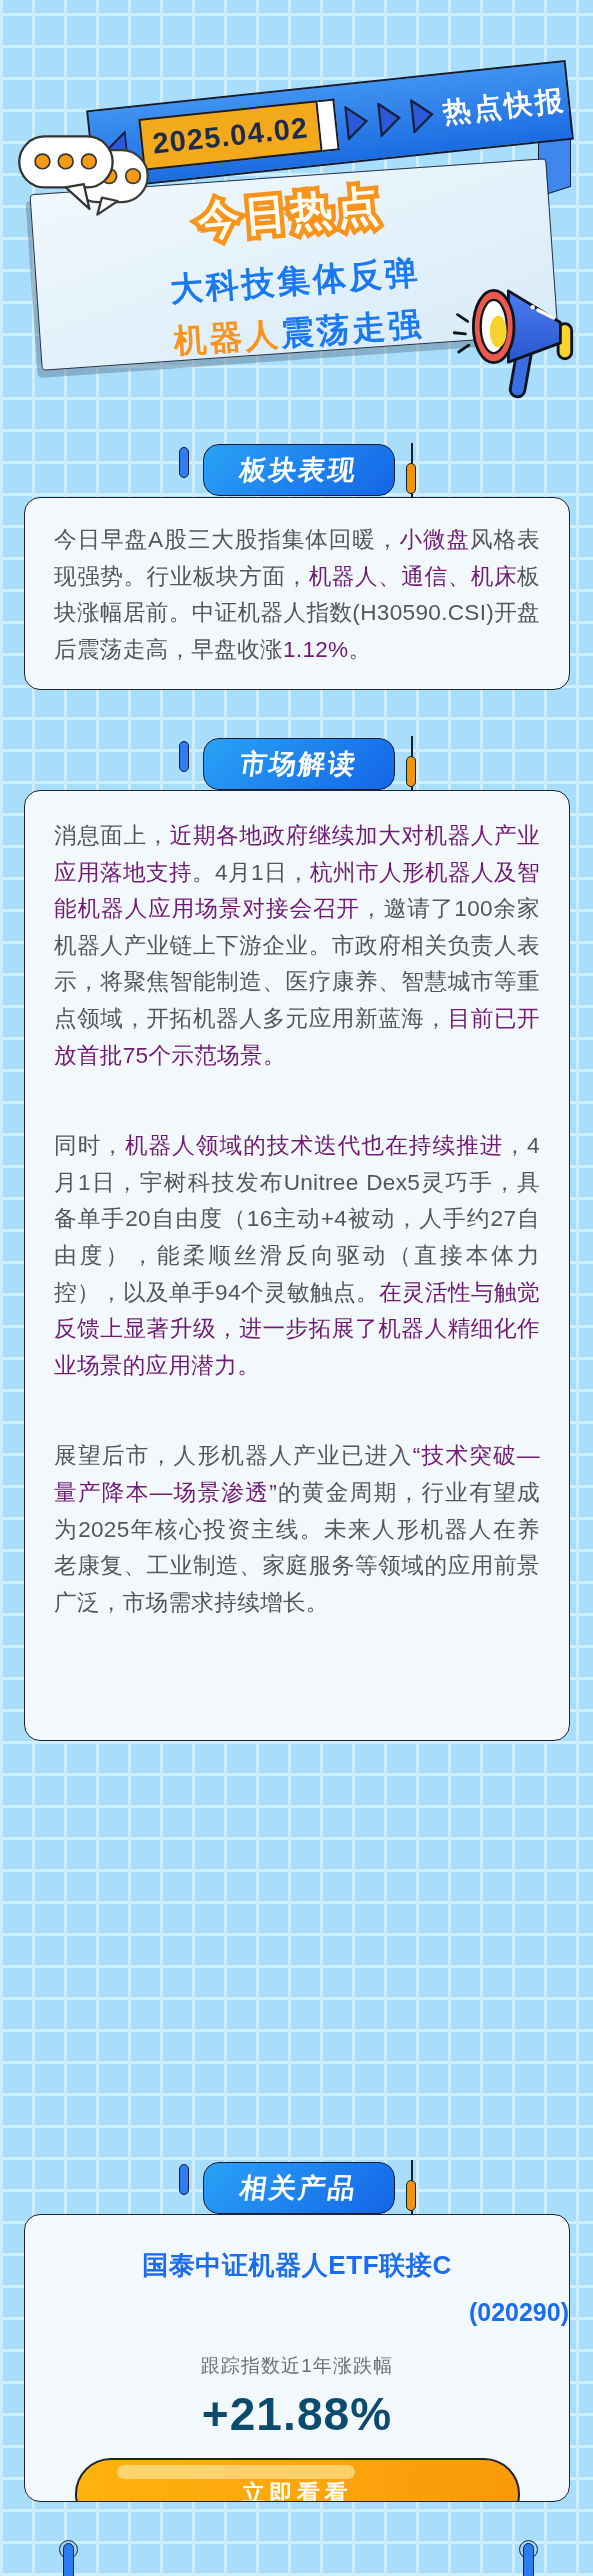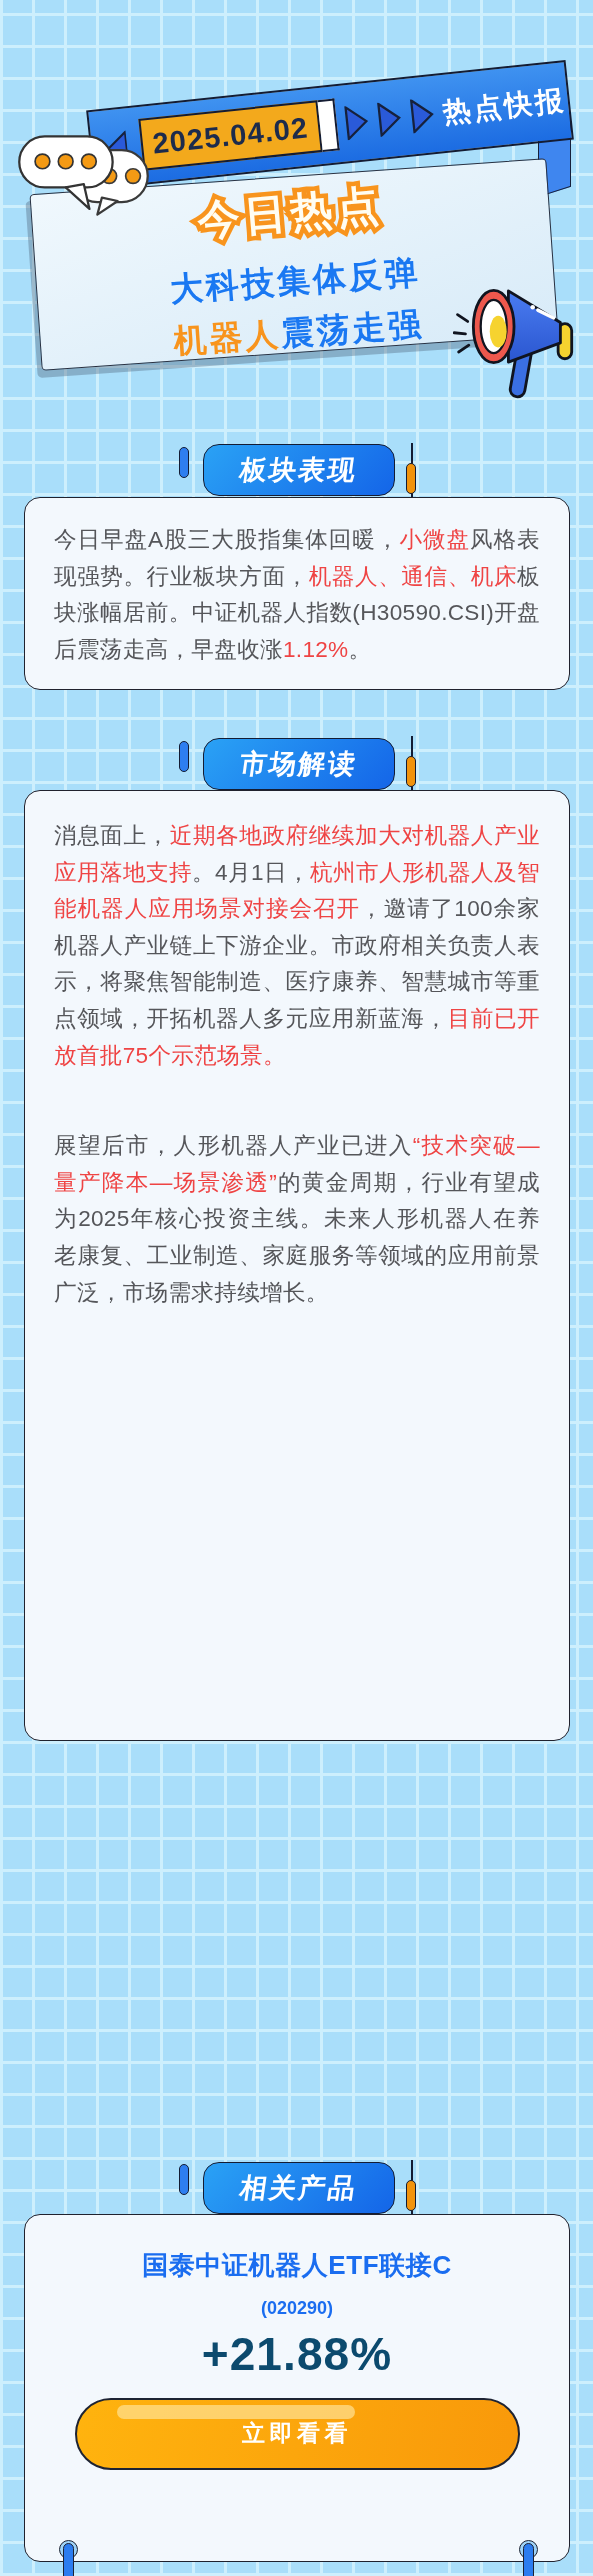--- a/index.html
+++ b/index.html
@@ -62,7 +62,7 @@
   .body-text{margin:0 0 54px 0;font-size:22.6px;line-height:1.62;letter-spacing:0.3px;
     color:#55565a;text-align:justify;}
   .body-text:last-child{margin-bottom:0;}
-  .body-text .hl{color:#ef4444;}
+  .body-text .hl{color:#701a75;}
   
   .fund-name{font-size:26px;font-weight:800;color:#1a6df0;letter-spacing:0.6px;}
   .fund-code{margin-top:14.7px;font-size:18px;font-weight:800;color:#1a6df0;}

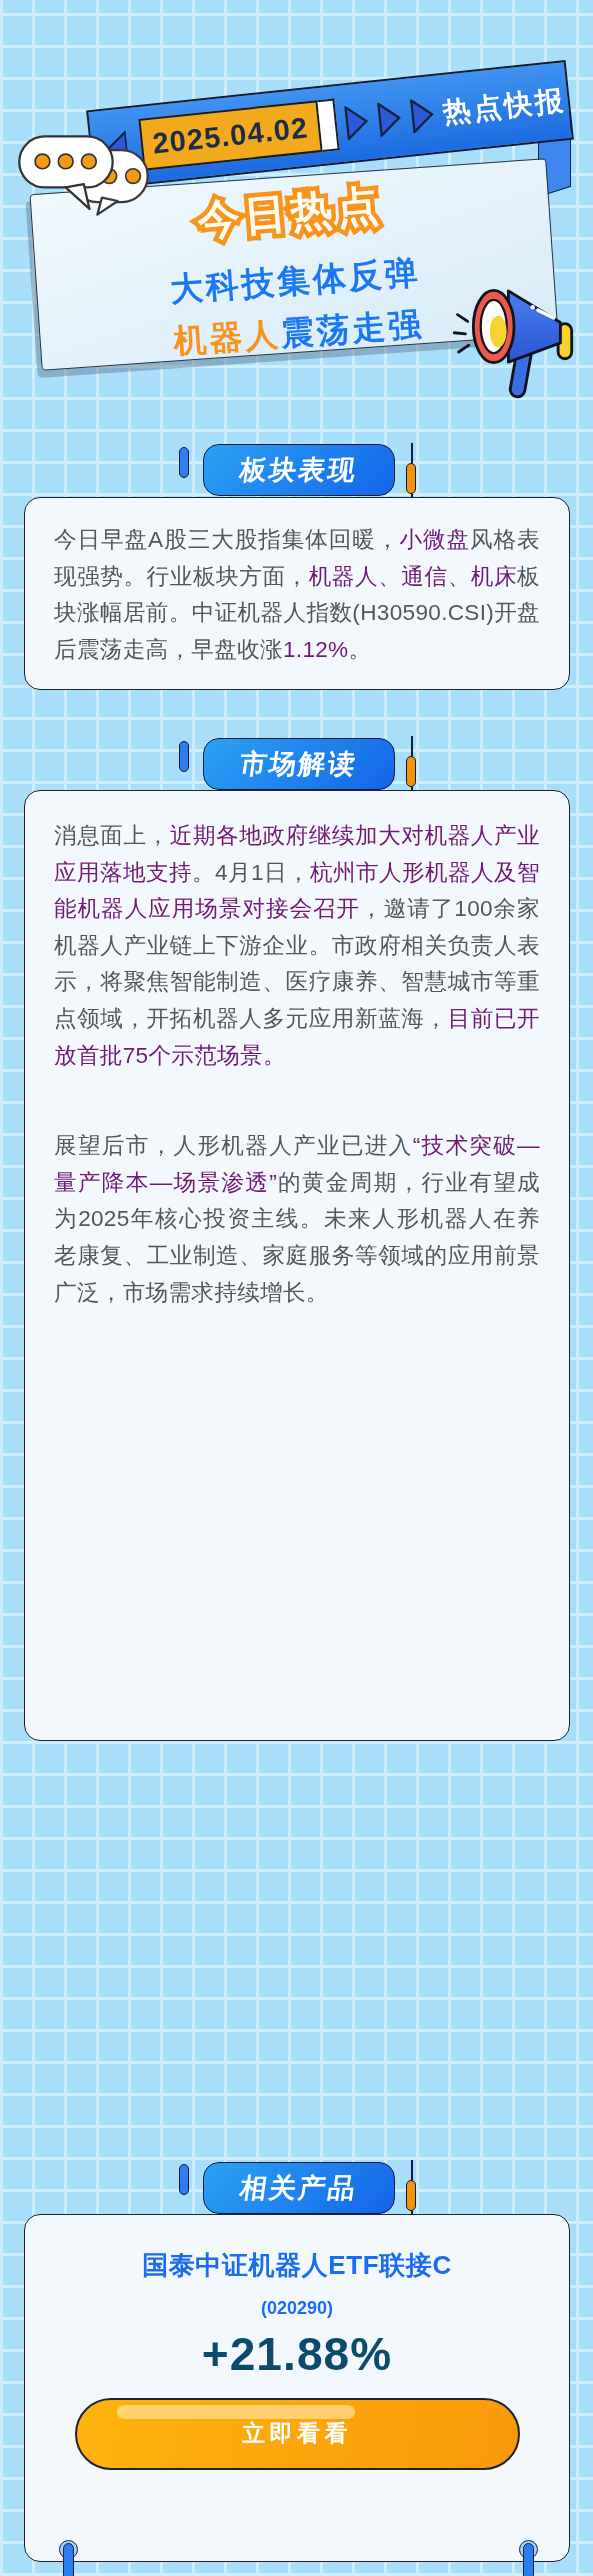--- a/index.html
+++ b/index.html
@@ -174,6 +174,7 @@
 
   <div class="card c2">
       <p class="body-text"><span>消息面上，</span><span class="hl">近期各地政府继续加大对机器人产业应用落地支持</span><span>。4月1日，</span><span class="hl">杭州市人形机器人及智能机器人应用场景对接会召开</span><span>，邀请了100余家机器人产业链上下游企业。市政府相关负责人表示，将聚焦智能制造、医疗康养、智慧城市等重点领域，开拓机器人多元应用新蓝海，</span><span class="hl">目前已开放首批75个示范场景。</span></p>
+      <p class="body-text"><span>同时，</span><span class="hl">机器人领域的技术迭代也在持续推进</span><span>，4月1日，宇树科技发布Unitree Dex5灵巧手，具备单手20自由度（16主动+4被动，人手约27自由度），能柔顺丝滑反向驱动（直接本体力控），以及单手94个灵敏触点。</span><span class="hl">在灵活性与触觉反馈上显著升级，进一步拓展了机器人精细化作业场景的应用潜力。</span></p>
       <p class="body-text"><span>展望后市，人形机器人产业已进入</span><span class="hl">“技术突破—量产降本—场景渗透”</span><span>的黄金周期，行业有望成为2025年核心投资主线。未来人形机器人在养老康复、工业制造、家庭服务等领域的应用前景广泛，市场需求持续增长。</span></p>
     </div>
 

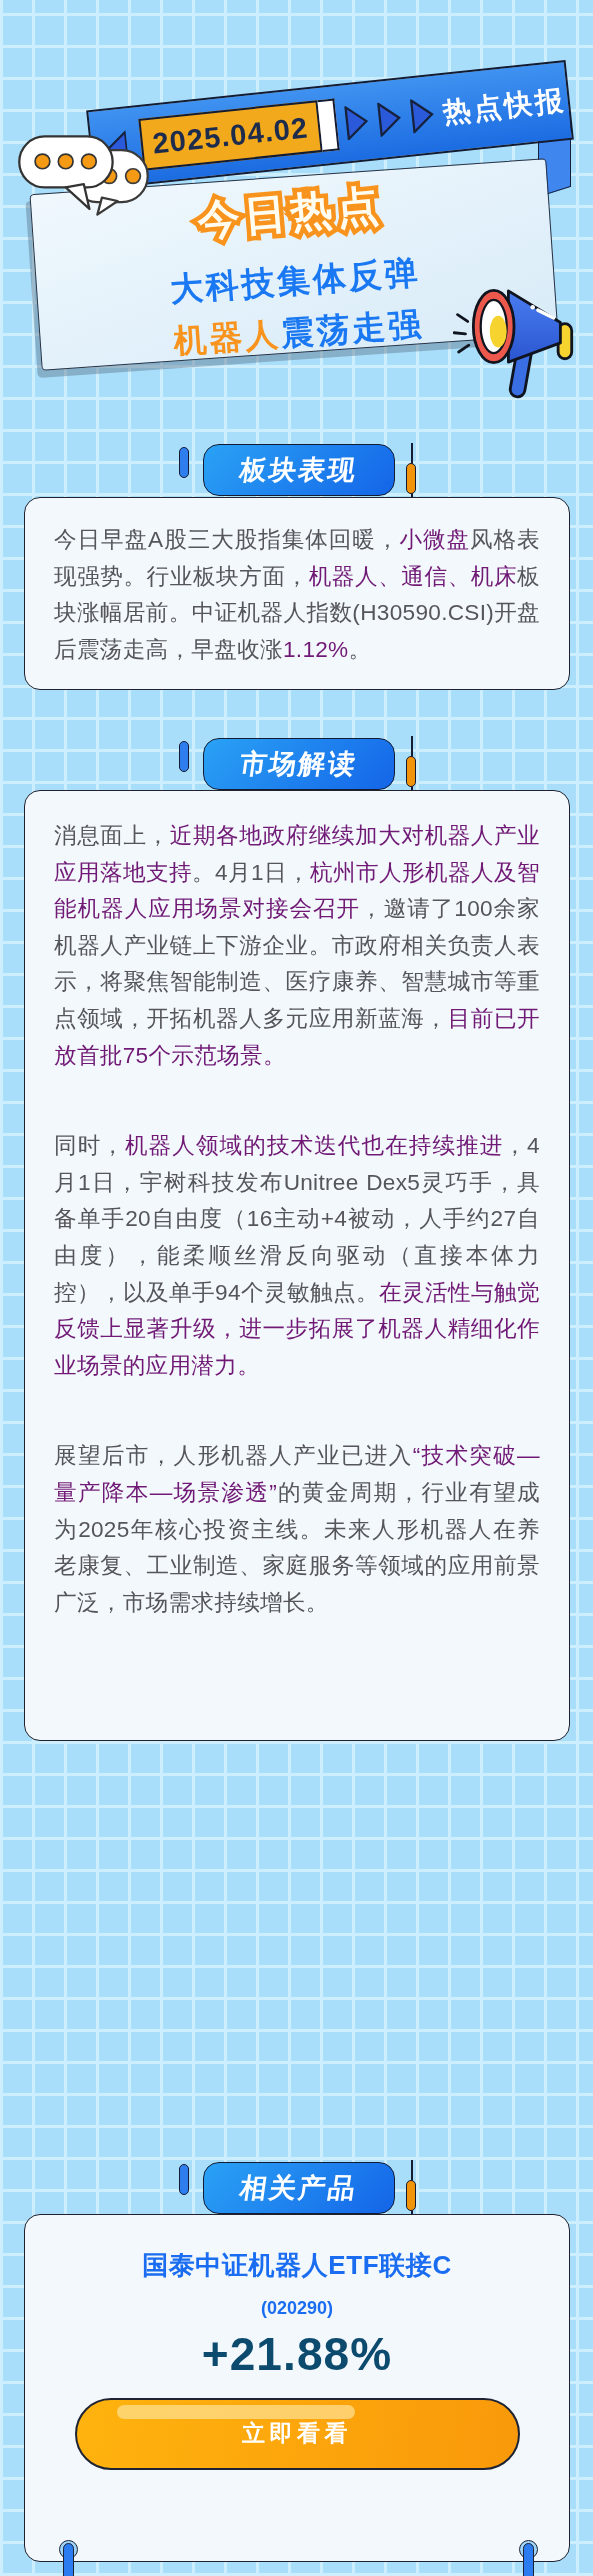--- a/index.html
+++ b/index.html
@@ -58,7 +58,7 @@
     overflow:hidden;}
   .card.c1{top:497px;height:193px;padding:24px 29px;}
   .card.c2{top:790px;height:951px;padding:27px 29px;}
-  .card.c3{top:2214px;height:348px;text-align:center;padding-top:33px;}
+  .card.c3{top:2214px;height:288px;text-align:center;padding-top:33px;}
   .body-text{margin:0 0 54px 0;font-size:22.6px;line-height:1.62;letter-spacing:0.3px;
     color:#55565a;text-align:justify;}
   .body-text:last-child{margin-bottom:0;}

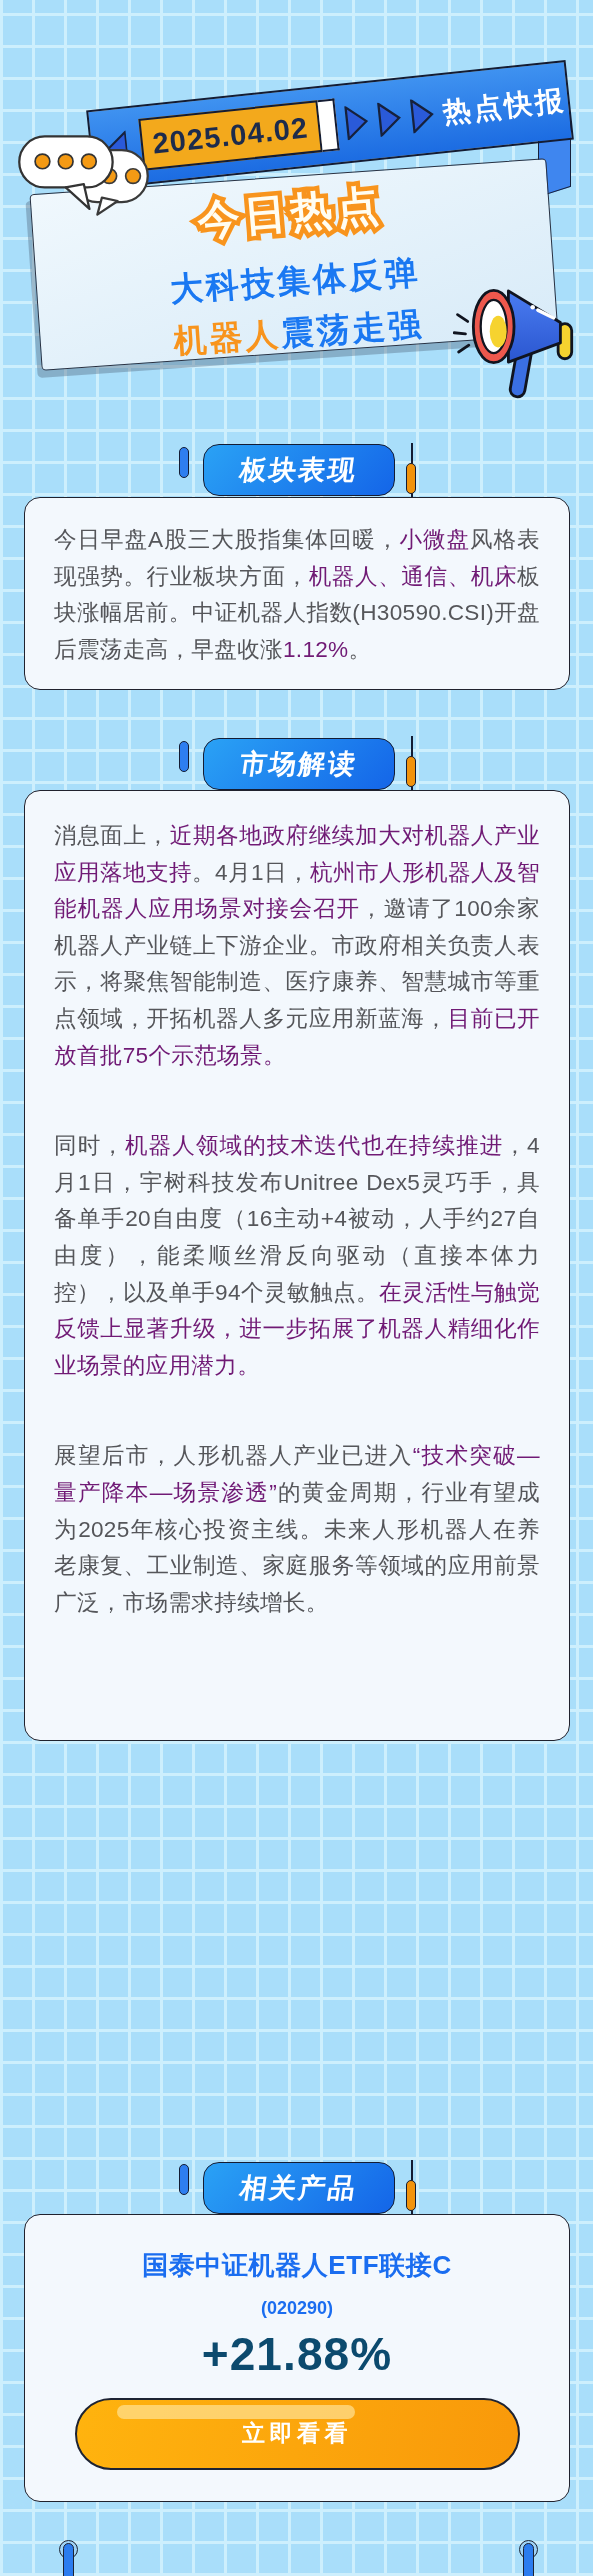--- a/index.html
+++ b/index.html
@@ -65,7 +65,7 @@
   .body-text .hl{color:#701a75;}
   
   .fund-name{font-size:26px;font-weight:800;color:#1a6df0;letter-spacing:0.6px;}
-  .fund-code{margin-top:14.7px;font-size:18px;font-weight:800;color:#1a6df0;}
+  .fund-code{margin-top:14.7px;font-size:25px;font-weight:800;color:#1a6df0;text-align:right;}
   .metric-label{margin-top:26px;font-size:19px;color:#6f6f6f;letter-spacing:1.1px;}
   .metric-value{margin-top:8px;font-size:46px;font-weight:900;color:#0c4a6e;letter-spacing:1.1px;}
   .cta{display:block;margin:17px auto 0;width:445px;height:72px;position:relative;

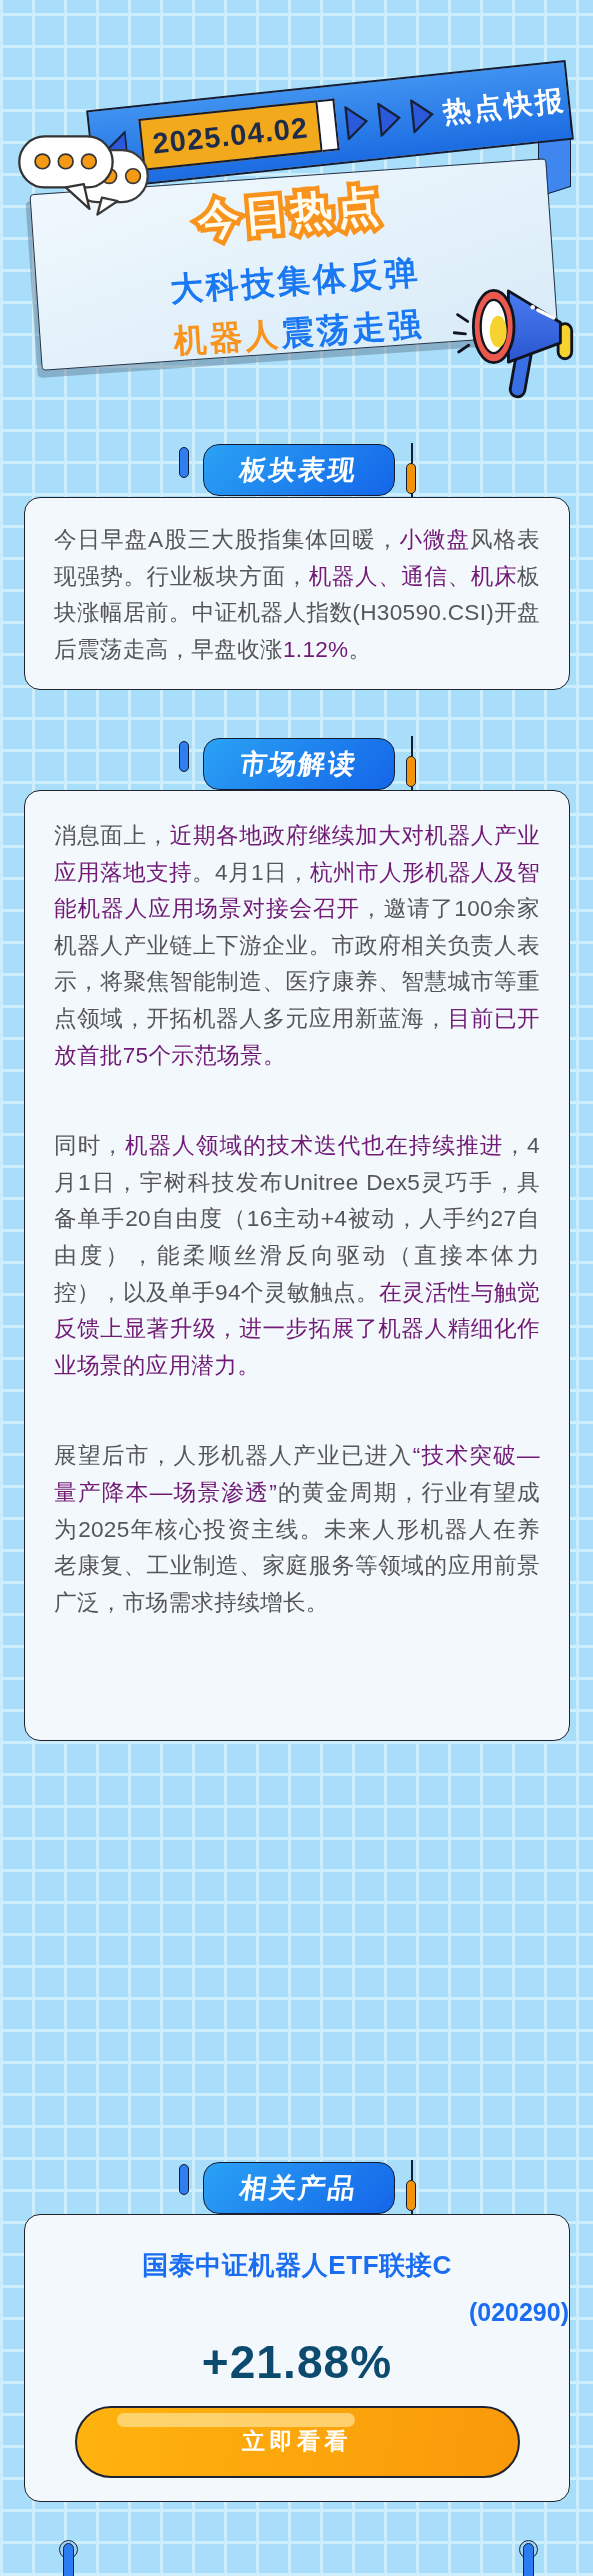--- a/index.html
+++ b/index.html
@@ -188,6 +188,7 @@
   <div class="card c3">
     <div class="fund-name">国泰中证机器人ETF联接C</div>
     <div class="fund-code">(020290)</div>
+    <div class="metric-label">跟踪指数近1年涨跌幅</div>
     <div class="metric-value">+21.88%</div>
     <button class="cta">立即看看</button>
   </div>

